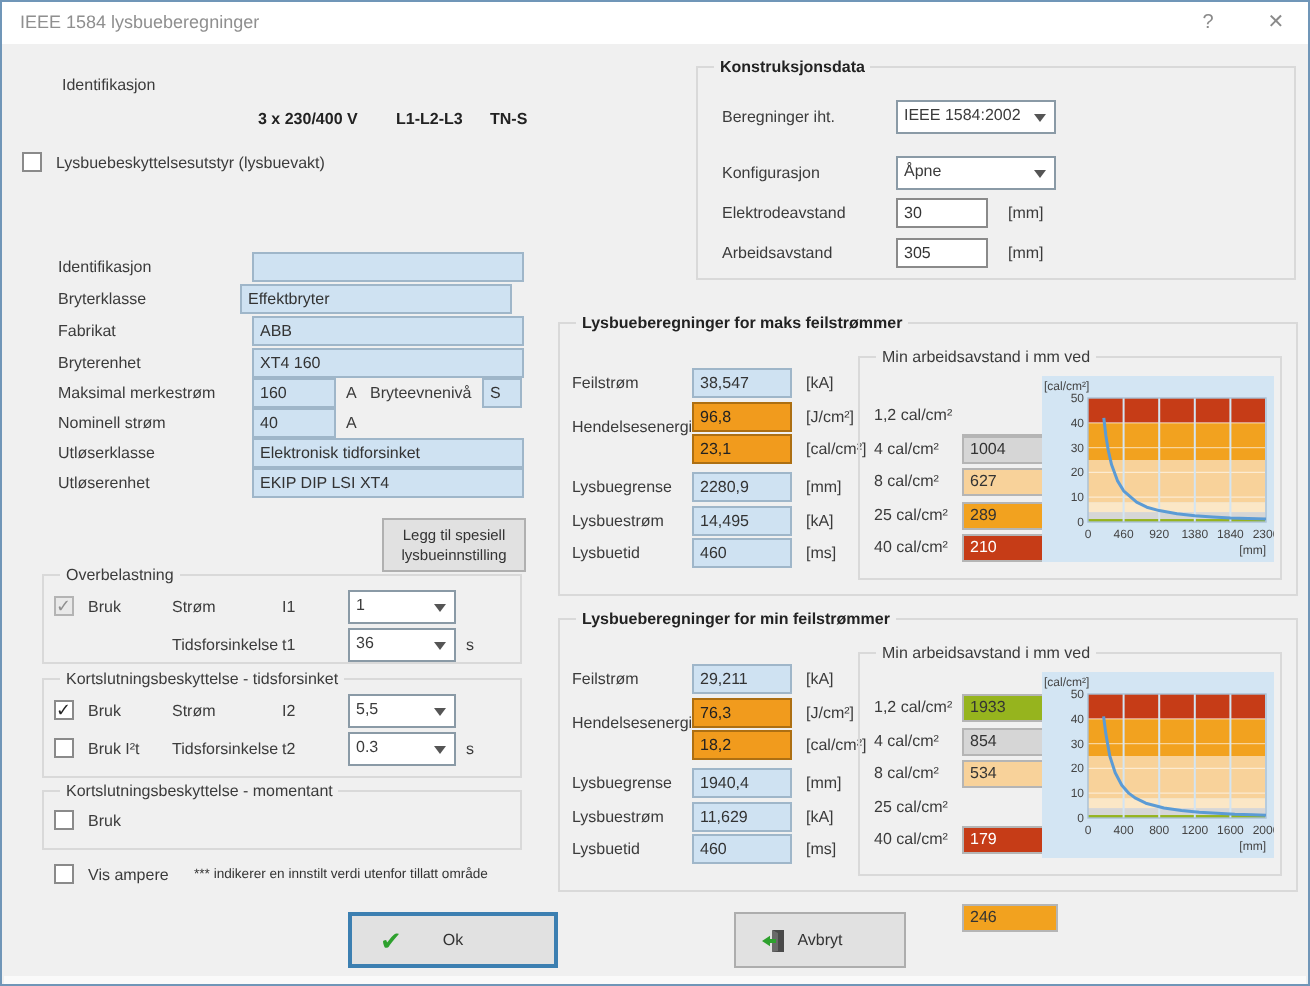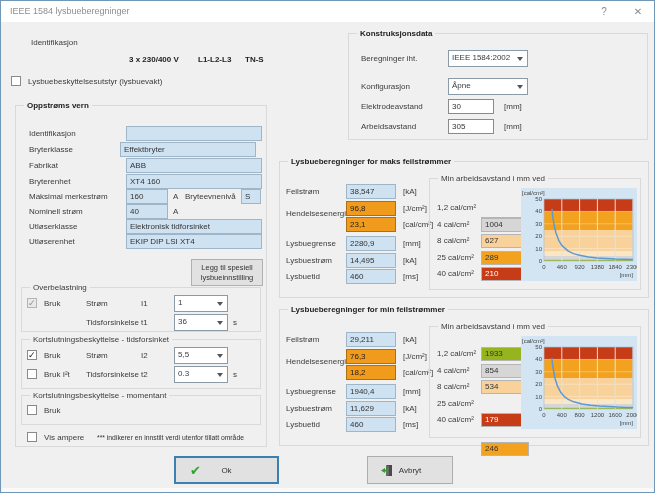--- a/index.html
+++ b/index.html
@@ -64,9 +64,6 @@
   <span class="chk" style="left:10px;top:75px"></span>
   <span class="lb" style="left:27px;top:76px">Lysbuebeskyttelsesutstyr (lysbuevakt)</span>
 
-  <div class="grp bold-cap" style="left:14px;top:104px;width:252px;height:342px">
-    <span class="cap">Oppstrøms vern</span>
-  </div>
   <span class="lb" style="left:28px;top:128px">Identifikasjon</span>
   <span class="fld" style="left:125px;top:125px;width:136px"></span>
   <span class="lb" style="left:28px;top:144px">Bryterklasse</span>

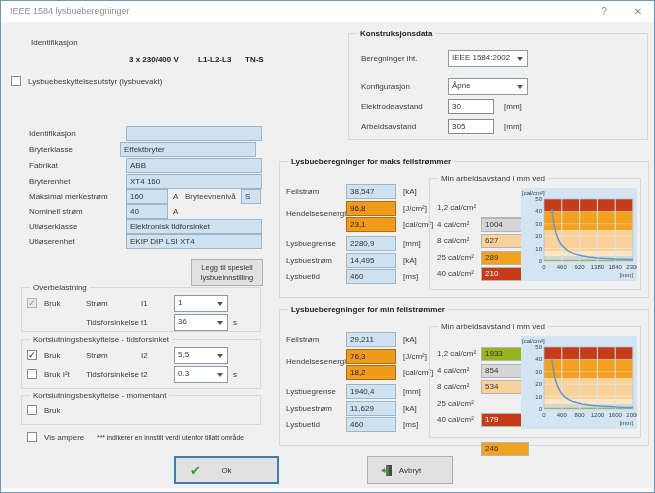--- a/index.html
+++ b/index.html
@@ -259,7 +259,7 @@
   <span class="lb" style="left:436px;top:381px">8 cal/cm²</span>
   <span class="sw" style="left: 480px; top: 379px; background: rgb(248, 210, 154); color: rgb(51, 51, 51);">534</span>
   <span class="lb" style="left:436px;top:398px">25 cal/cm²</span>
-  <span class="sw" style="left: 480px; top: 396px; background: rgb(242, 162, 31); color: rgb(51, 51, 51); margin-top: 45px;">246</span>
+  <span class="sw" style="left: 480px; top: 406px; background: rgb(242, 162, 31); color: rgb(51, 51, 51); margin-top: 45px;">246</span>
   <span class="lb" style="left:436px;top:414px">40 cal/cm²</span>
   <span class="sw" style="left: 480px; top: 412px; background: rgb(198, 60, 23); color: rgb(255, 255, 255);">179</span>
   <div class="chartpanel" style="left:520px;top:335px">

